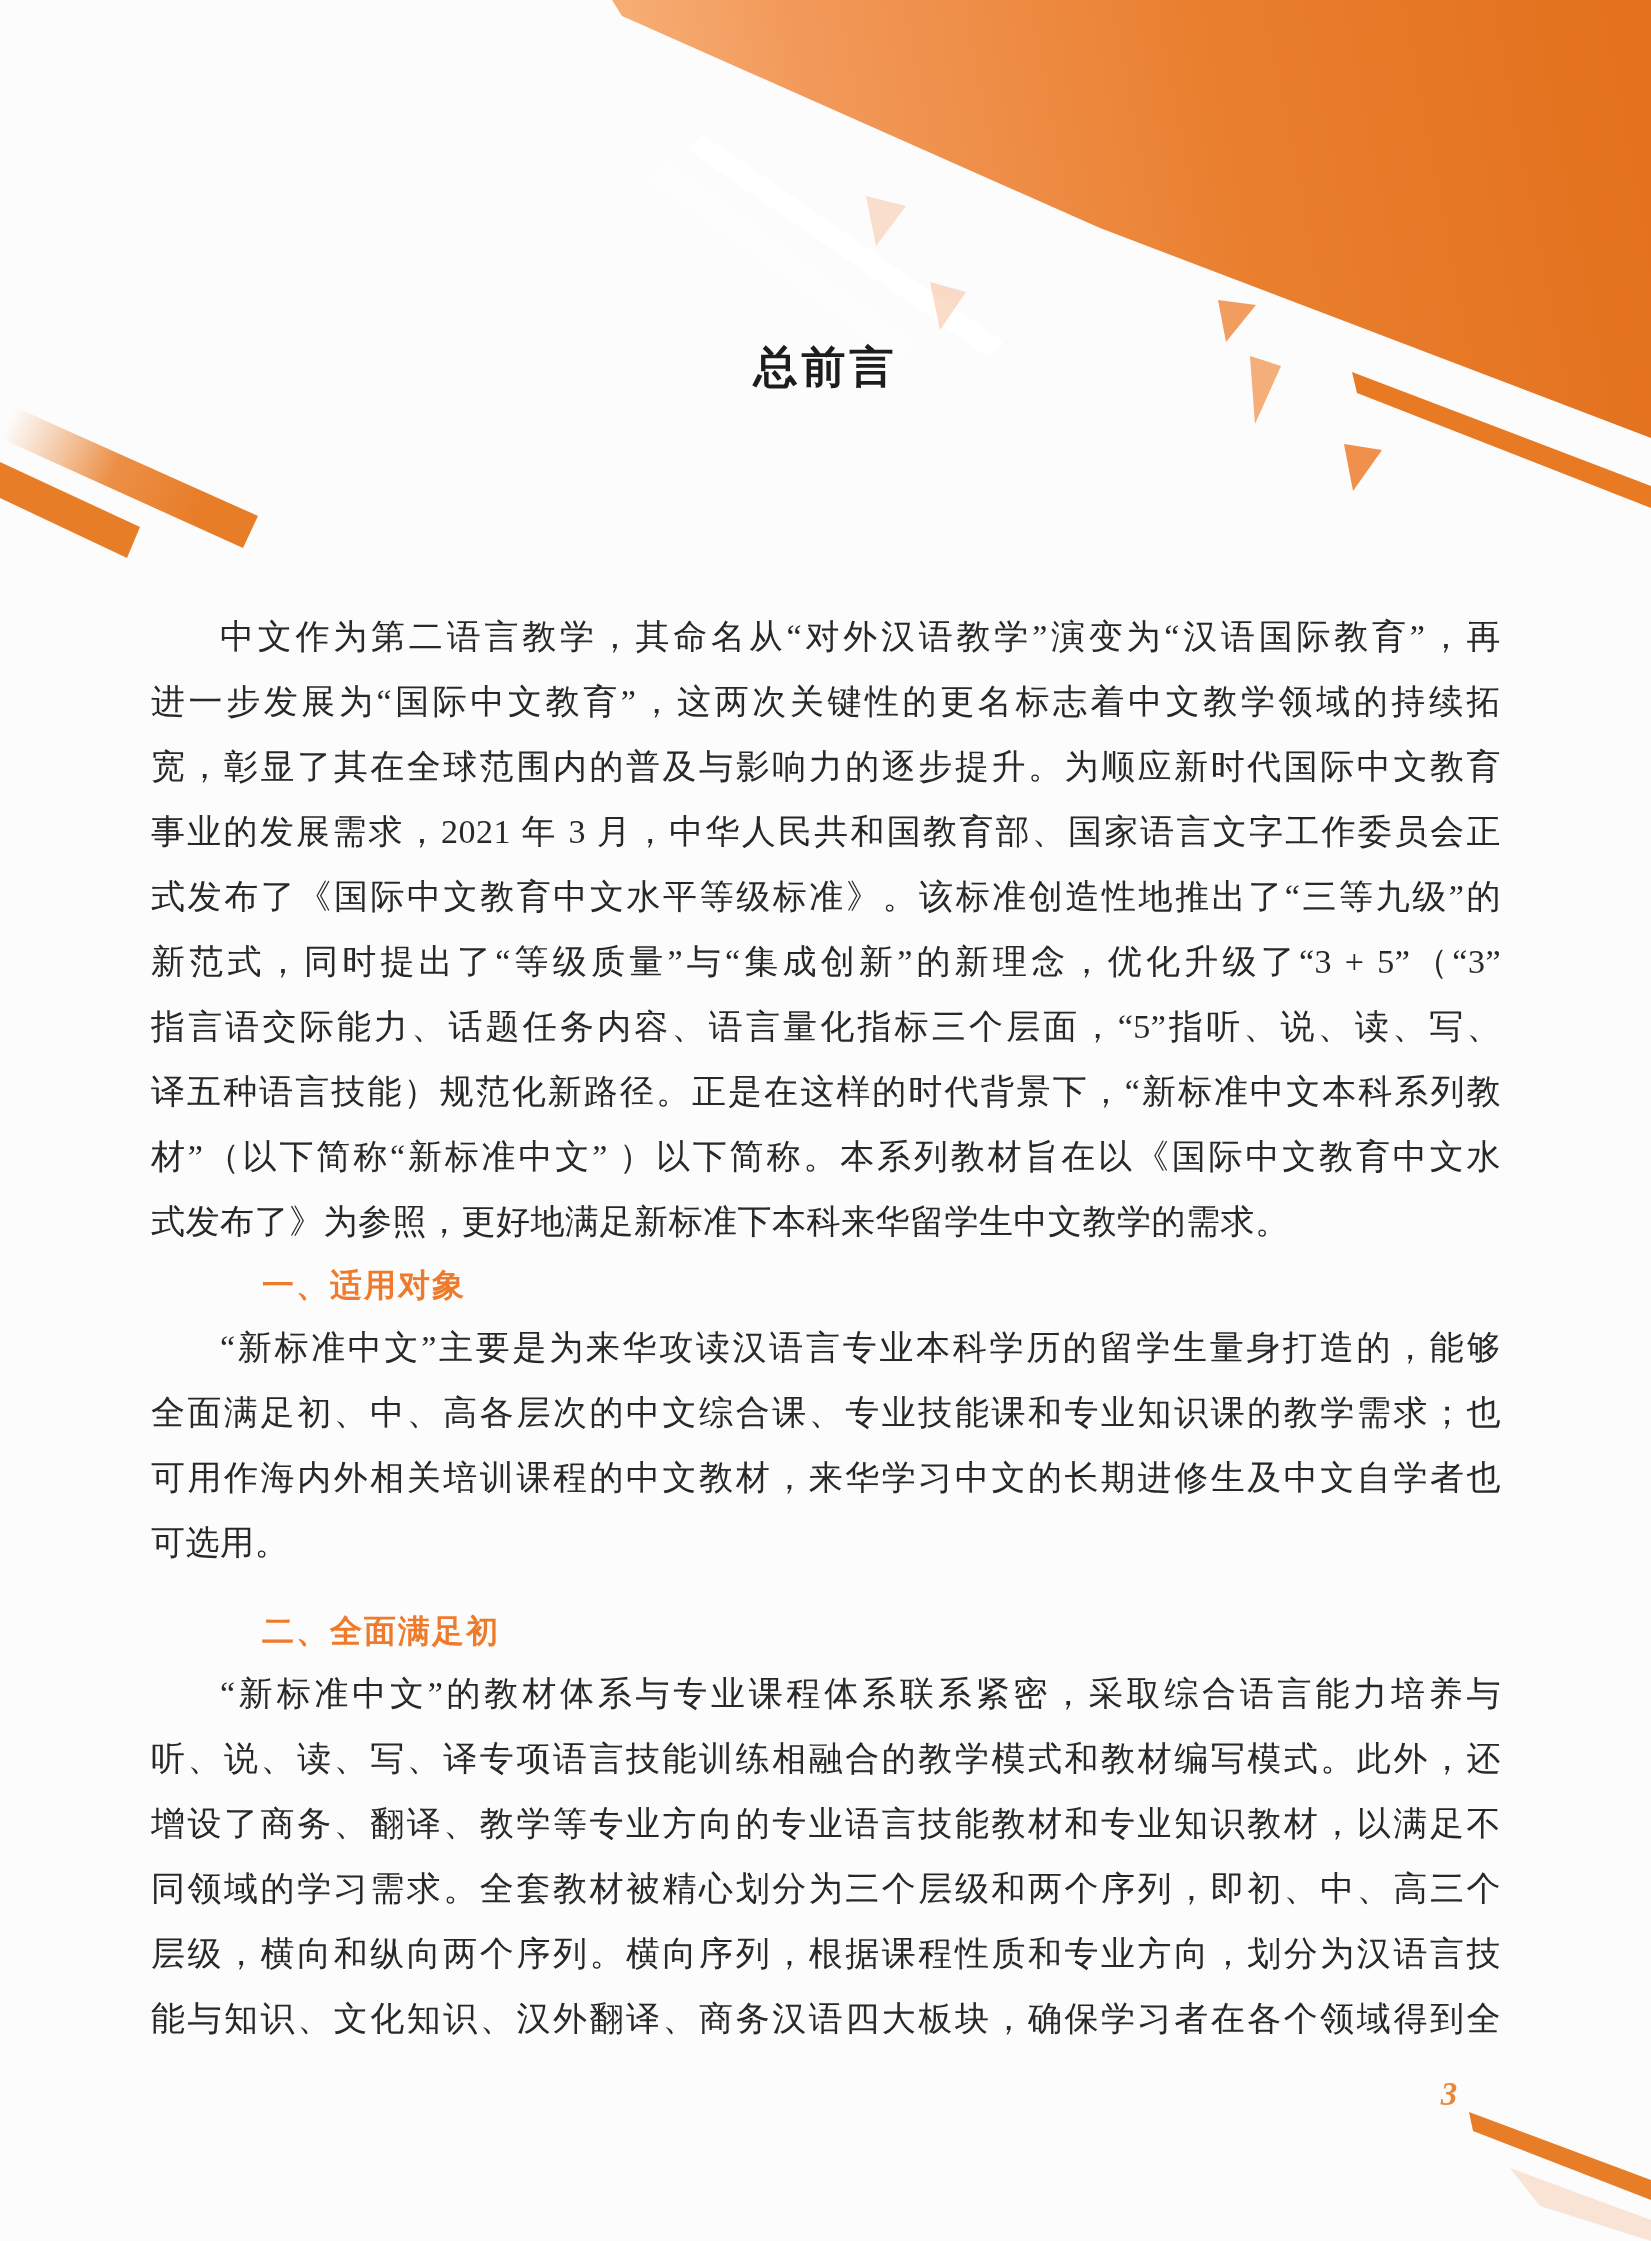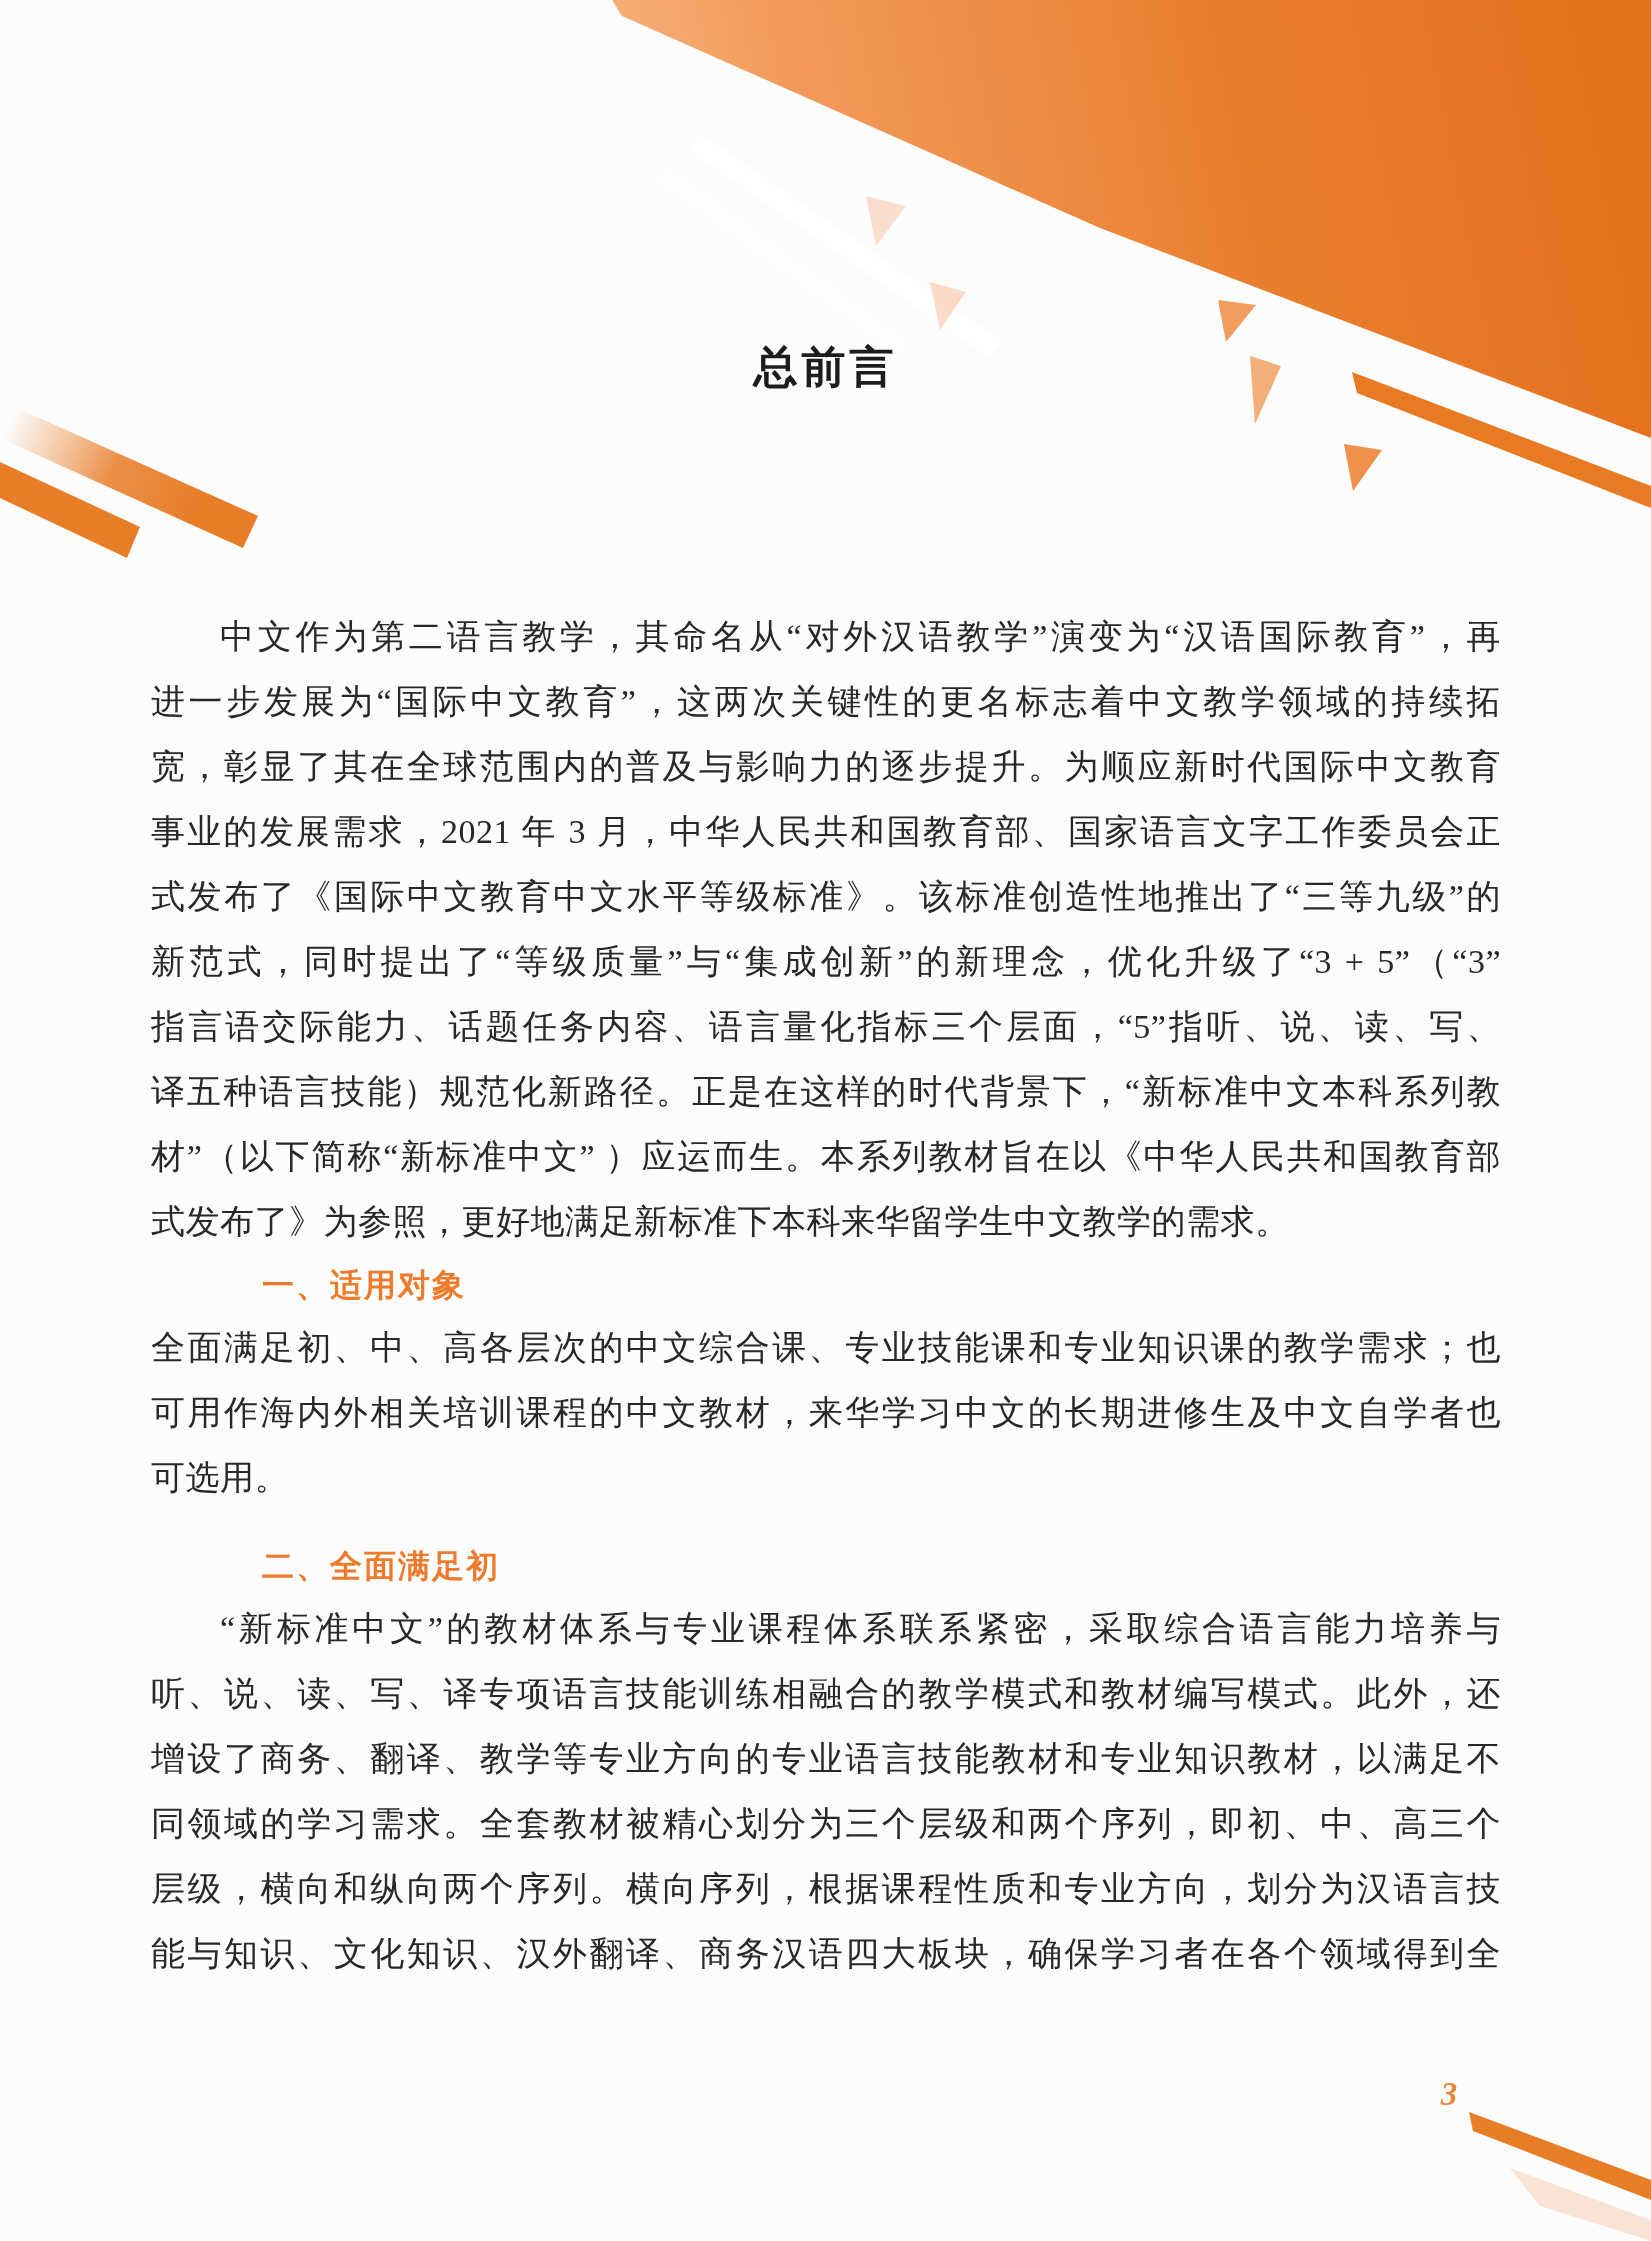--- a/index.html
+++ b/index.html
@@ -124,7 +124,7 @@
     <p class="bline full">新范式，同时提出了“等级质量”与“集成创新”的新理念，优化升级了“3 + 5”（“3”</p>
     <p class="bline full">指言语交际能力、话题任务内容、语言量化指标三个层面，“5”指听、说、读、写、</p>
     <p class="bline full">译五种语言技能）规范化新路径。正是在这样的时代背景下，“新标准中文本科系列教</p>
-    <p class="bline full">材”（以下简称“新标准中文” ）应运而生。本系列教材旨在以《中华人民共和国教育部</p>
+    <p class="bline full">材”（以下简称“新标准中文” ）以下简称。本系列教材旨在以《国际中文教育中文水</p>
     <p class="bline short">式发布了》为参照，更好地满足新标准下本科来华留学生中文教学的需求。</p>
 
     <h2 class="heading">一、适用对象</h2>

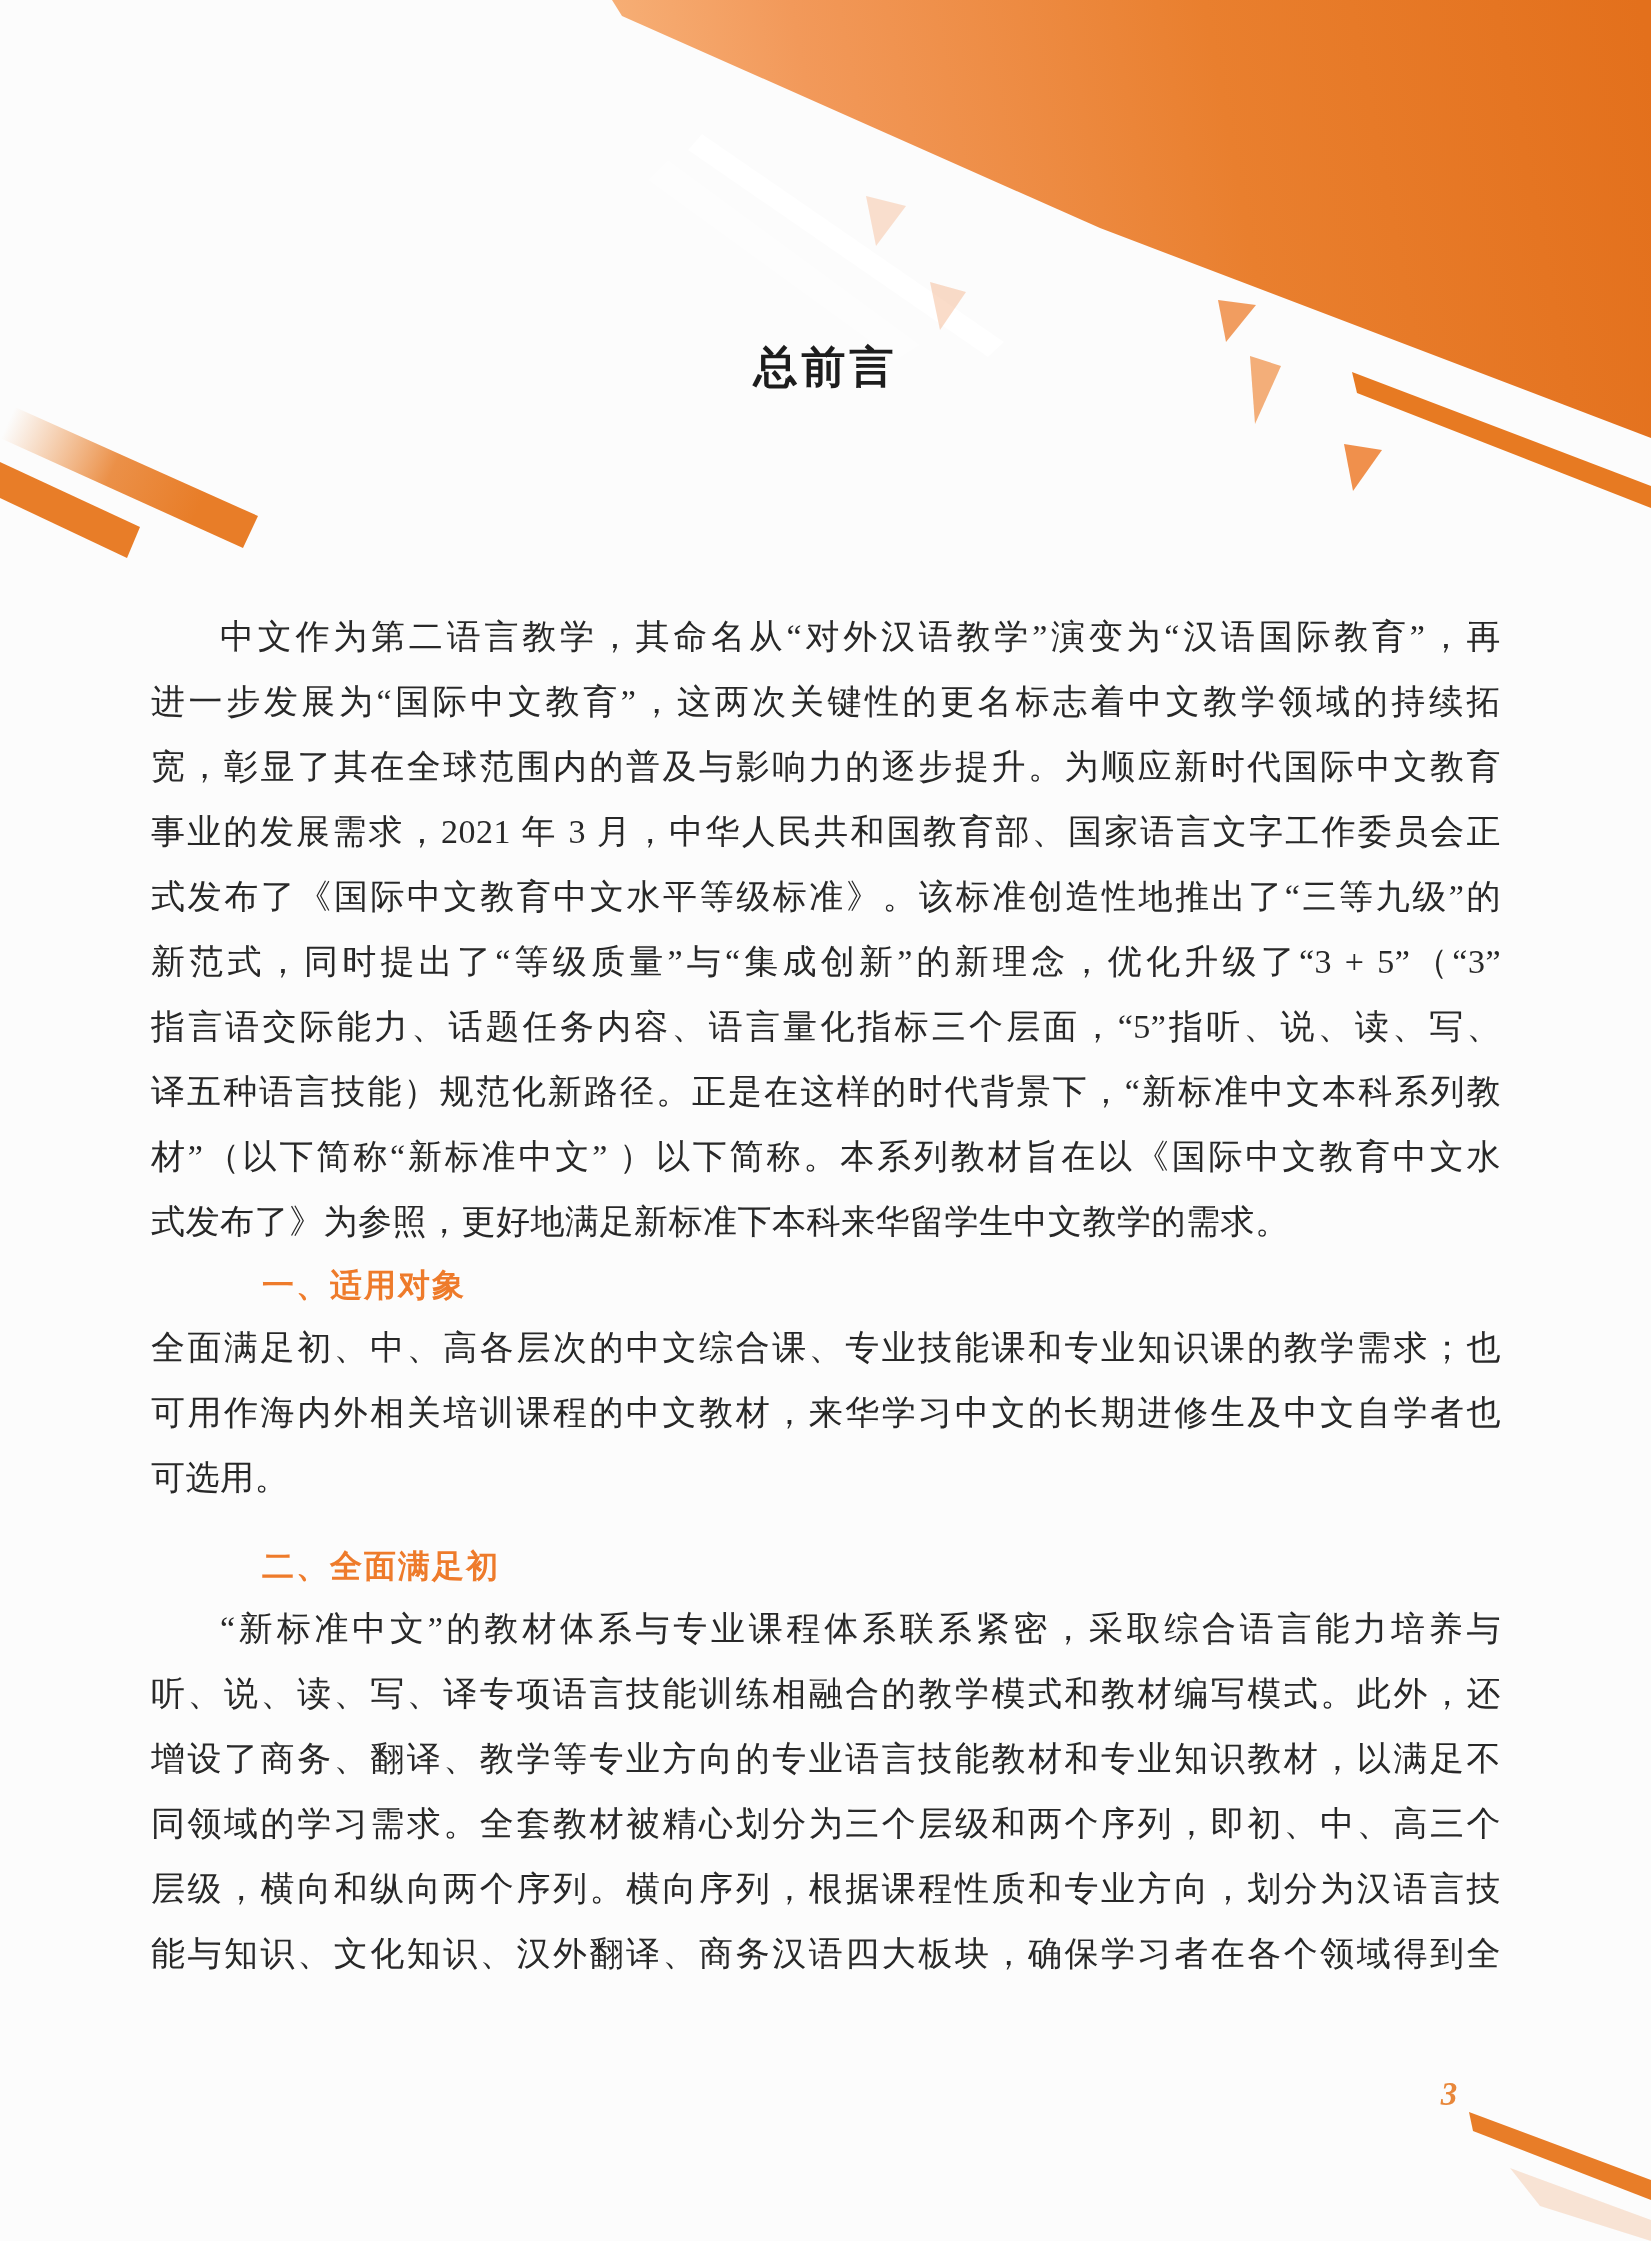--- a/index.html
+++ b/index.html
@@ -129,6 +129,7 @@
 
     <h2 class="heading">一、适用对象</h2>
 
+    <p class="bline full indent">“新标准中文”主要是为来华攻读汉语言专业本科学历的留学生量身打造的，能够</p>
     <p class="bline full">全面满足初、中、高各层次的中文综合课、专业技能课和专业知识课的教学需求；也</p>
     <p class="bline full">可用作海内外相关培训课程的中文教材，来华学习中文的长期进修生及中文自学者也</p>
     <p class="bline short">可选用。</p>

